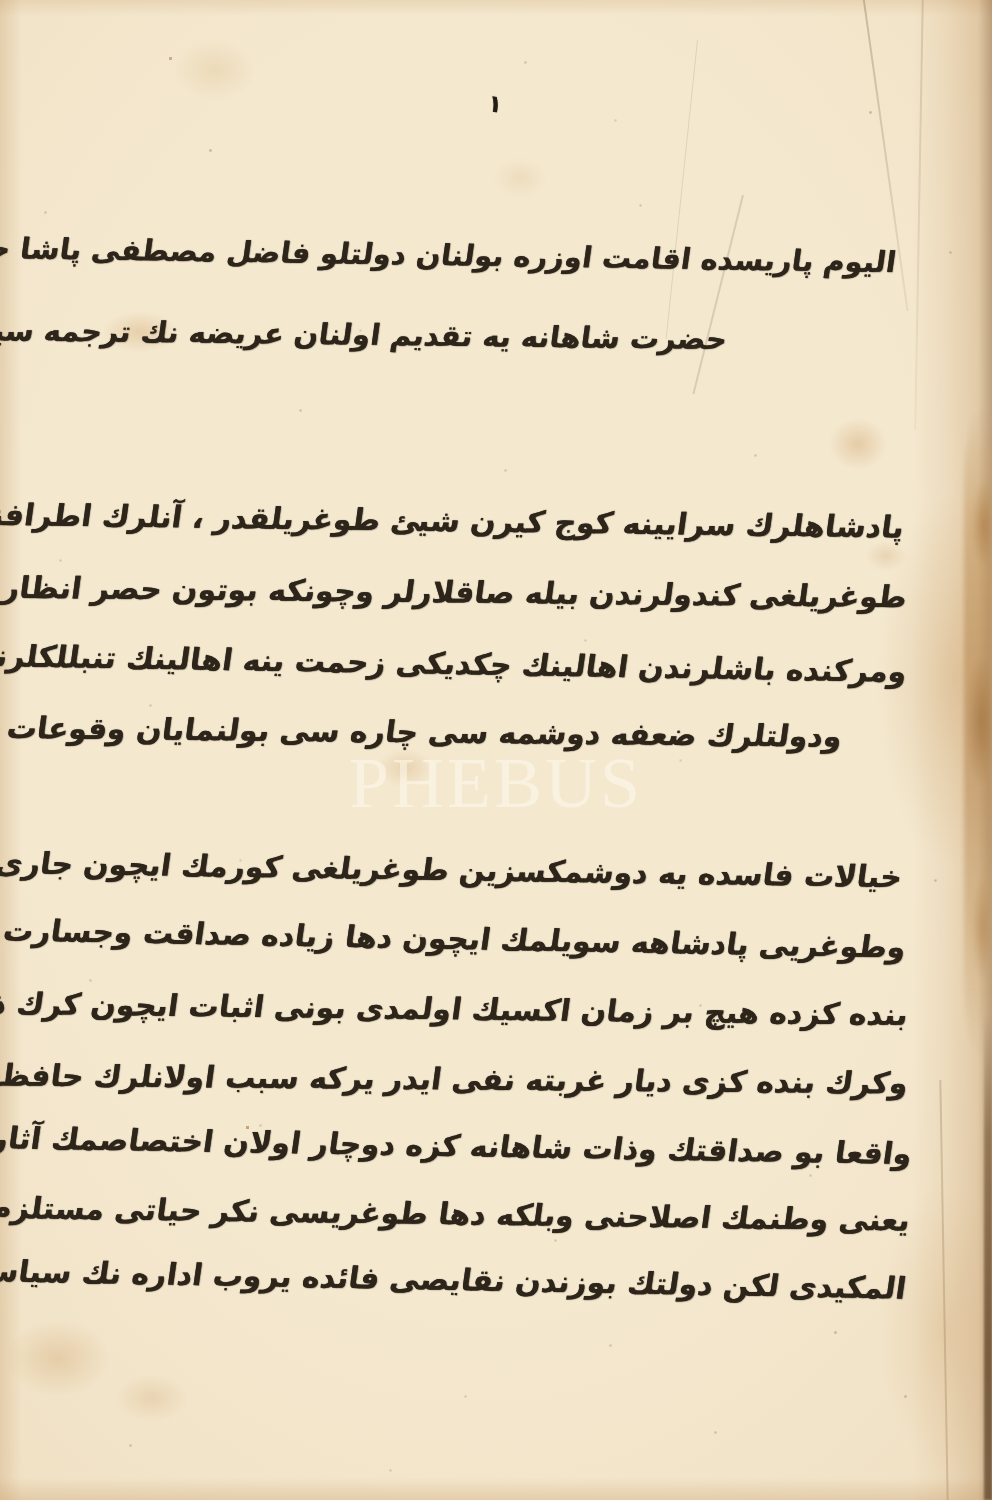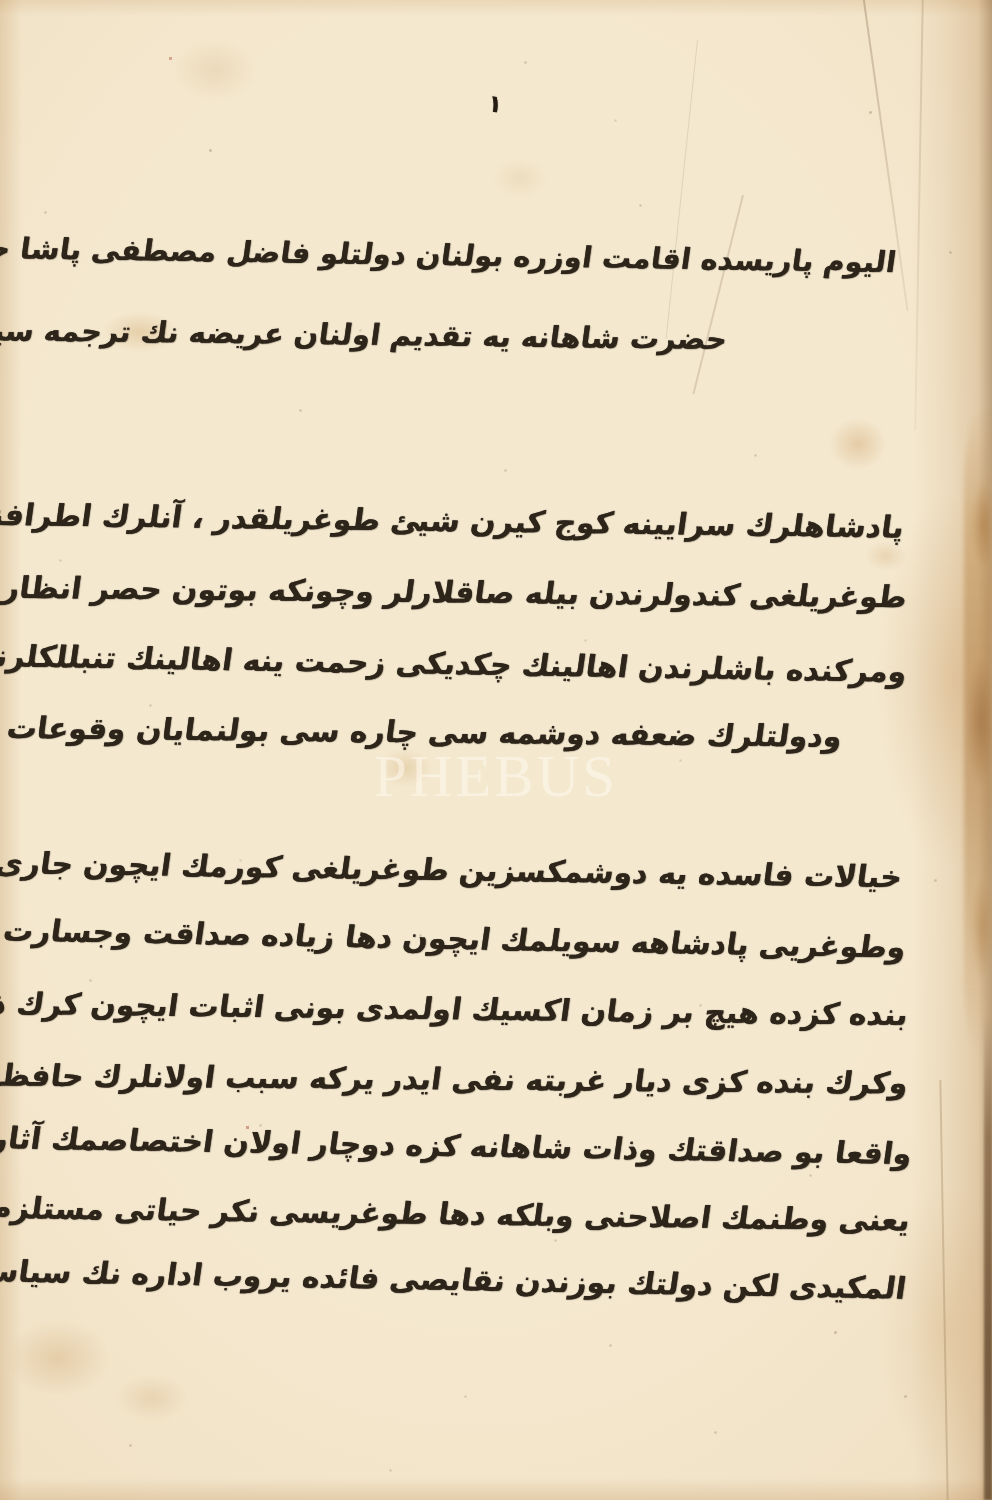--- a/index.html
+++ b/index.html
@@ -140,7 +140,7 @@
     text-align: center;
     font-family: "Liberation Serif", serif;
     font-weight: 400;
-    font-size: 59px;
+    font-size: 72px;
     letter-spacing: 3px;
     color: rgba(255,250,238,0.55);
     z-index: 30;

